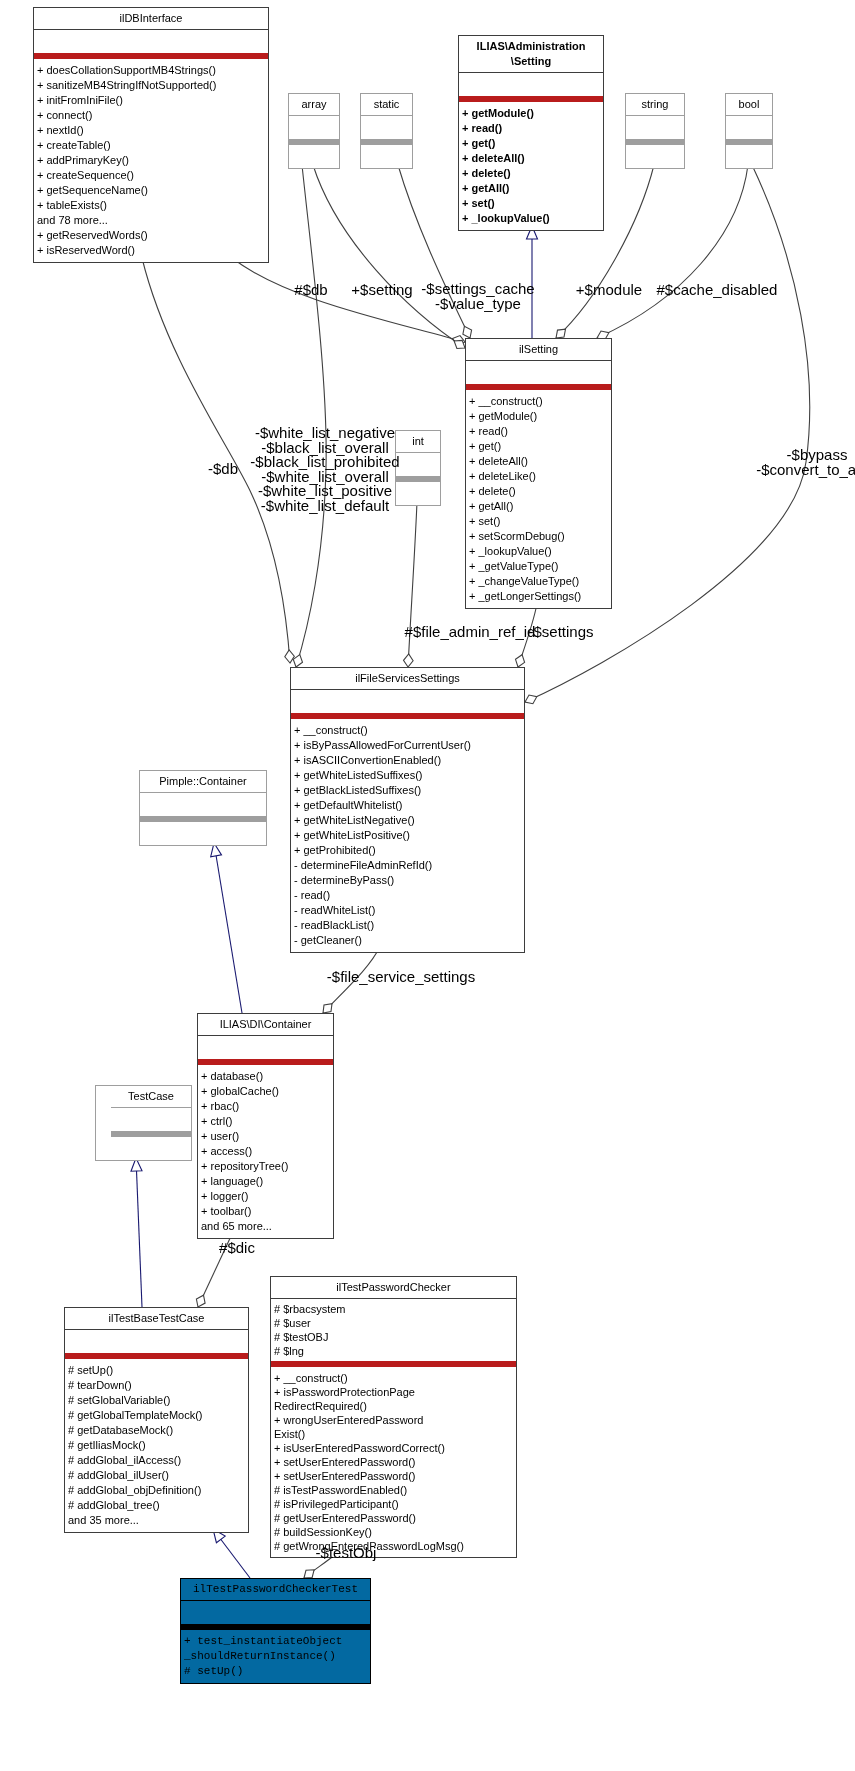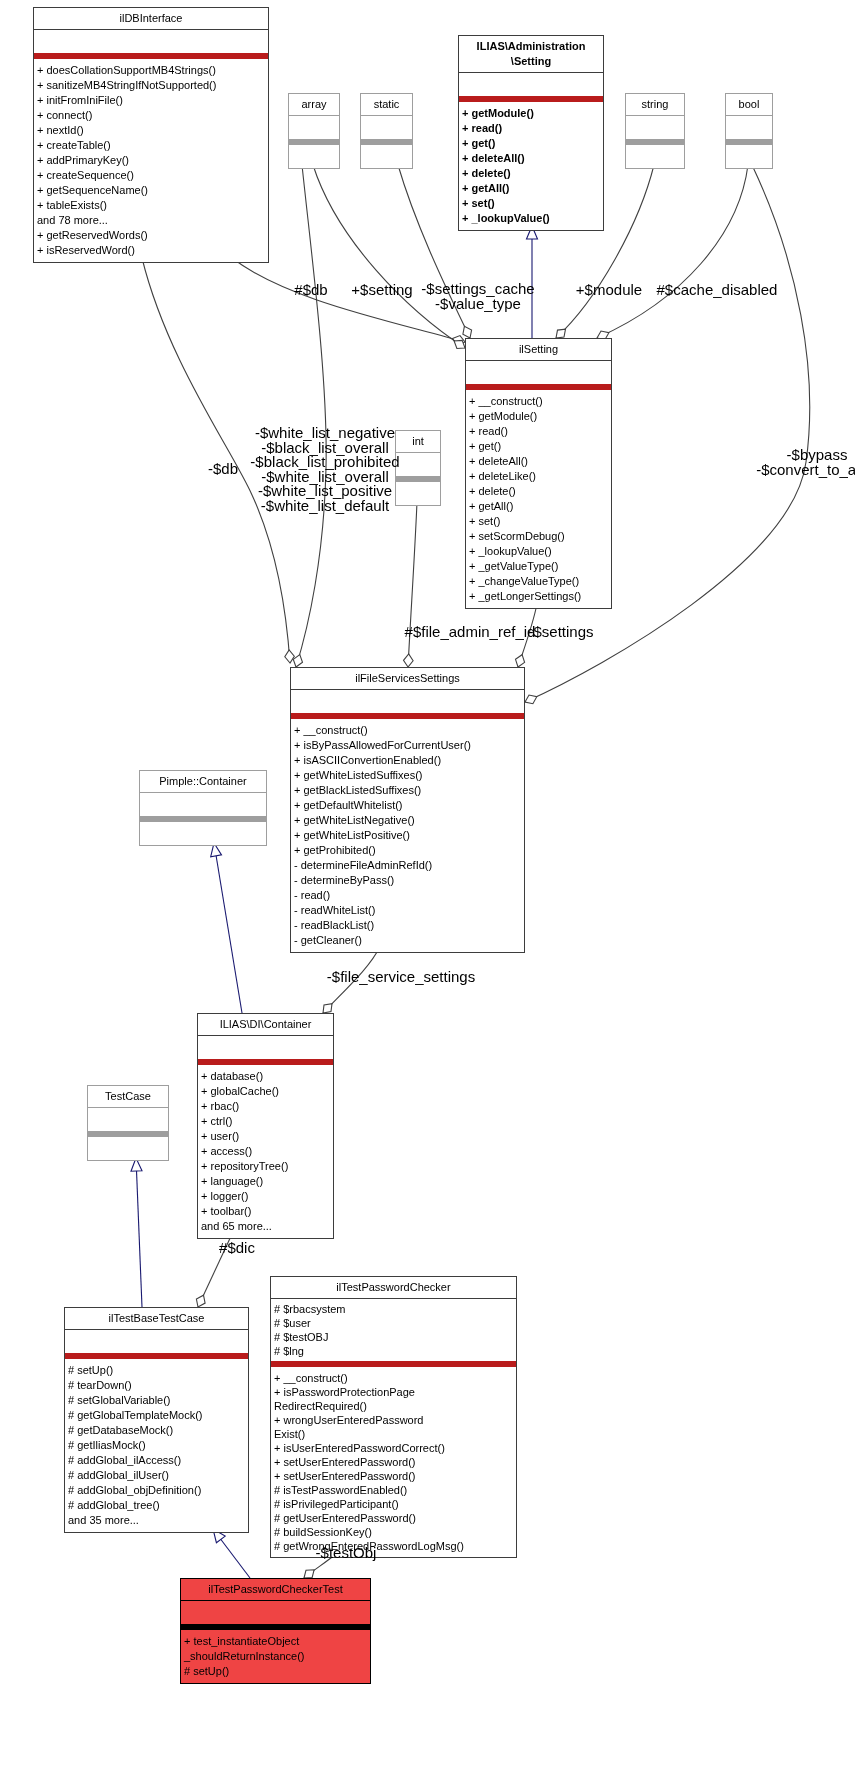--- a/index.html
+++ b/index.html
@@ -168,7 +168,7 @@
         <div class="member">and 65 more...</div>
       </div>
     </div>
-    <div class="uml-class stub" style="left: 60px; top: 1085px; width: 80px;">
+    <div class="uml-class stub" style="left: 68px; top: 1085px; width: 80px; padding-left: 15px;">
       <div class="uml-title">
         <div>TestCase</div>
       </div>

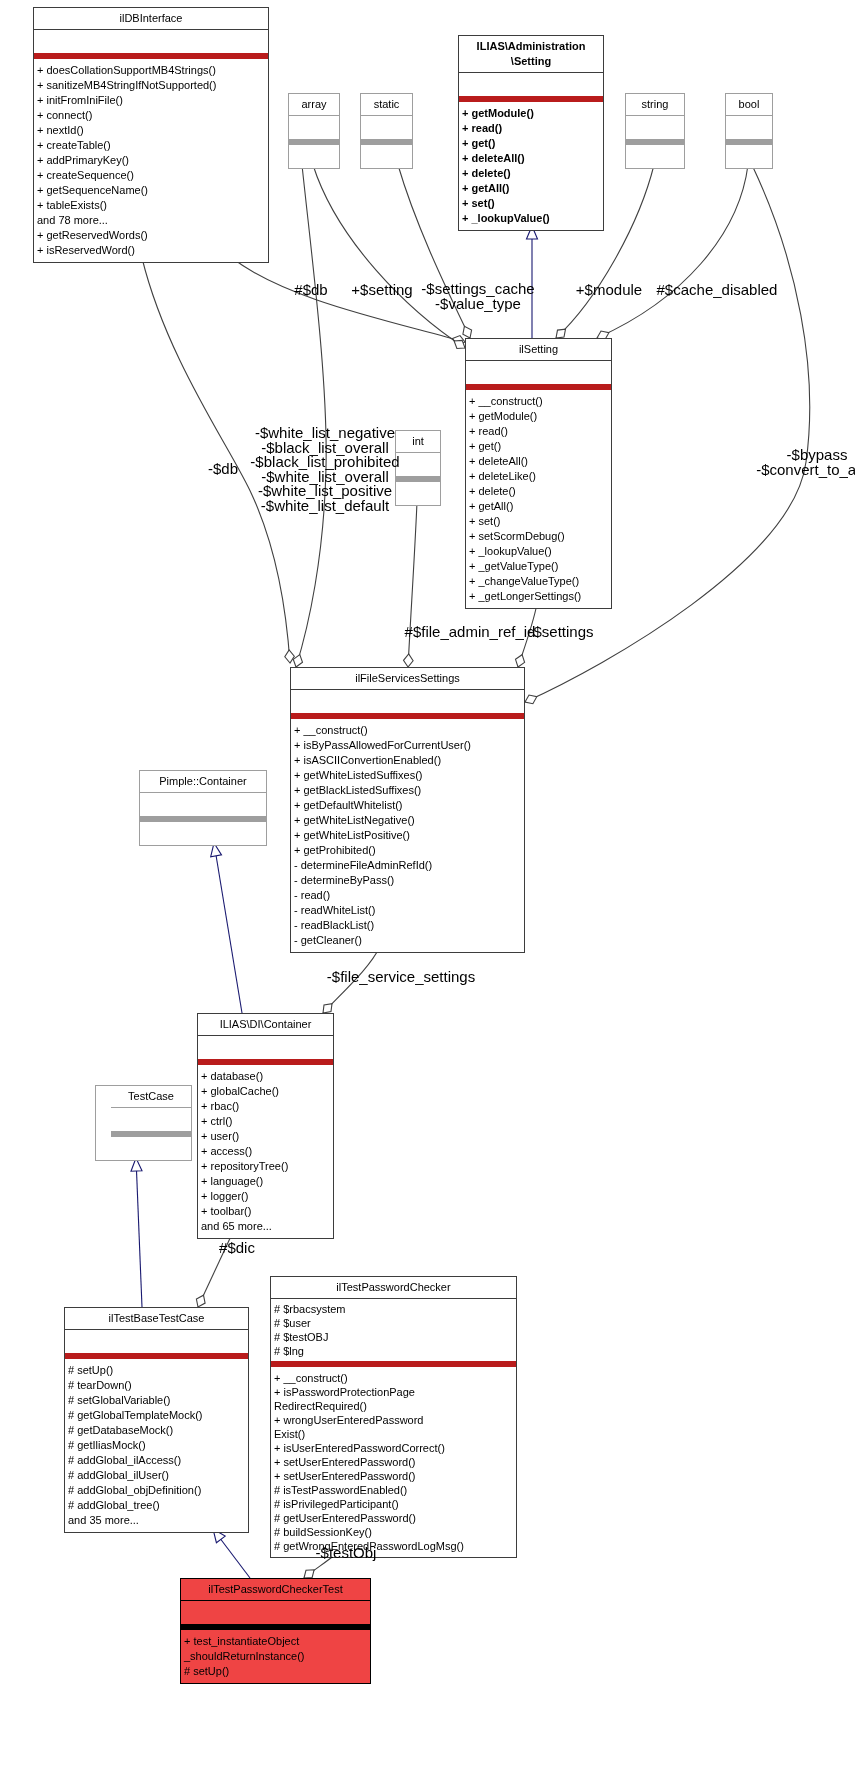--- a/index.html
+++ b/index.html
@@ -8,7 +8,7 @@
   #edge-layer{position:absolute;left:0;top:0;z-index:0;}
   .uml-class{position:absolute;background:#fff;border:1px solid #3d3d3d;font-size:11px;z-index:1;}
   .uml-class.stub{border-color:#9e9e9e;}
-  .uml-class.focus{background:#ef4444;border-color:#000;}
+  .uml-class.focus{background:#0369a1;border-color:#000;font-family:Liberation Mono, monospace;}
   .uml-title{text-align:center;line-height:15px;padding:3px 2px;border-bottom:1px solid #3d3d3d;}
   .stub .uml-title{border-bottom-color:#9e9e9e;}
   .focus .uml-title{border-bottom-color:#000;}

